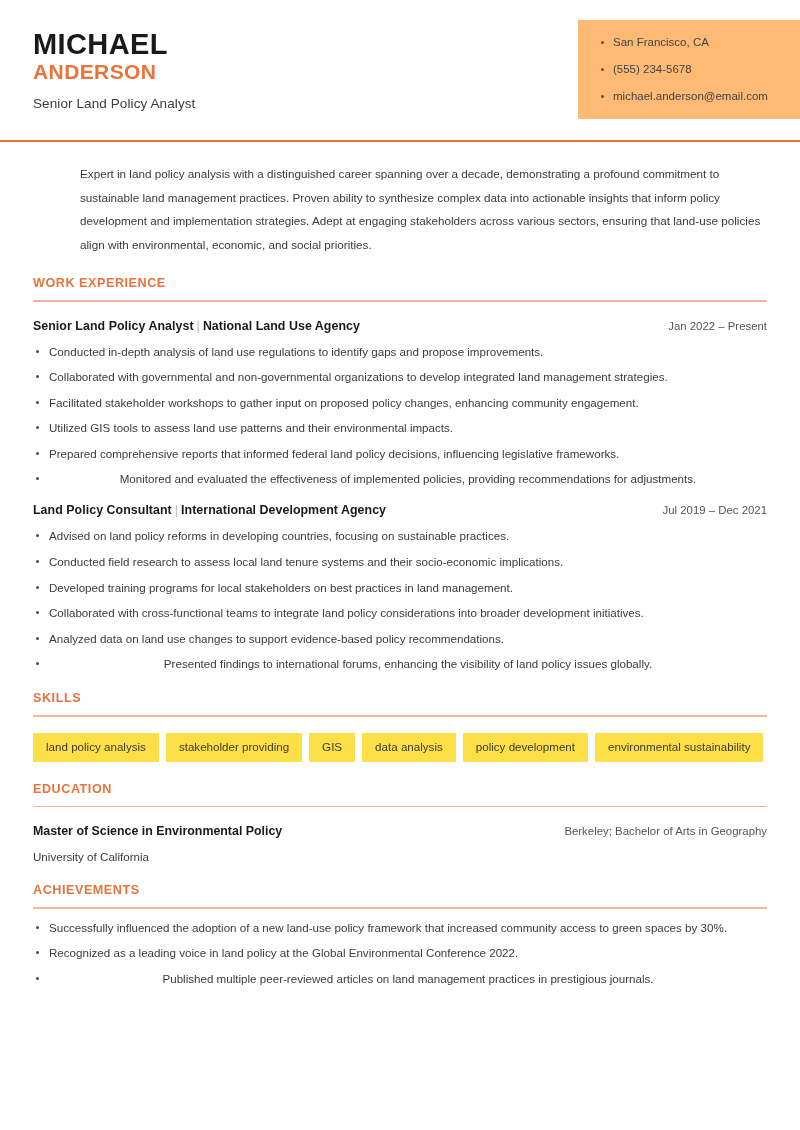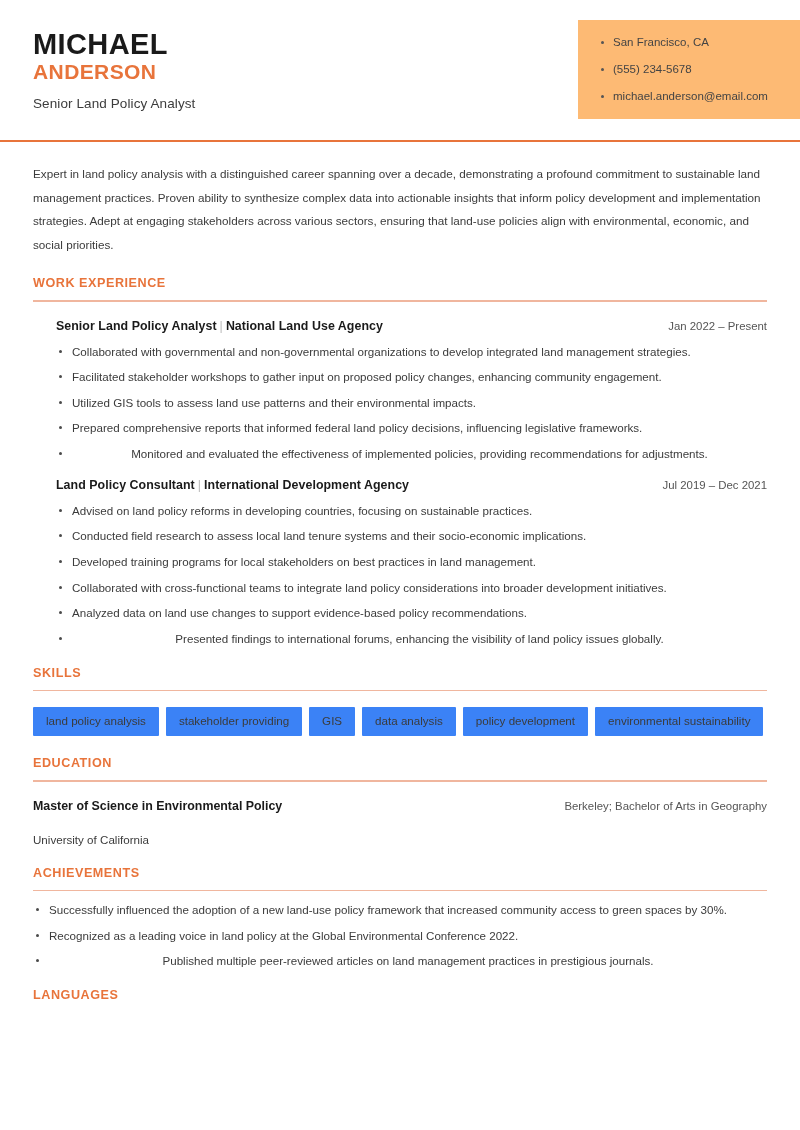--- a/index.html
+++ b/index.html
@@ -106,6 +106,7 @@
     color: #3b3b3b;
     margin-top: 20px;
     text-align: left;
+    margin-left: 47px;
   }
 
   .section { margin-top: 20px; }

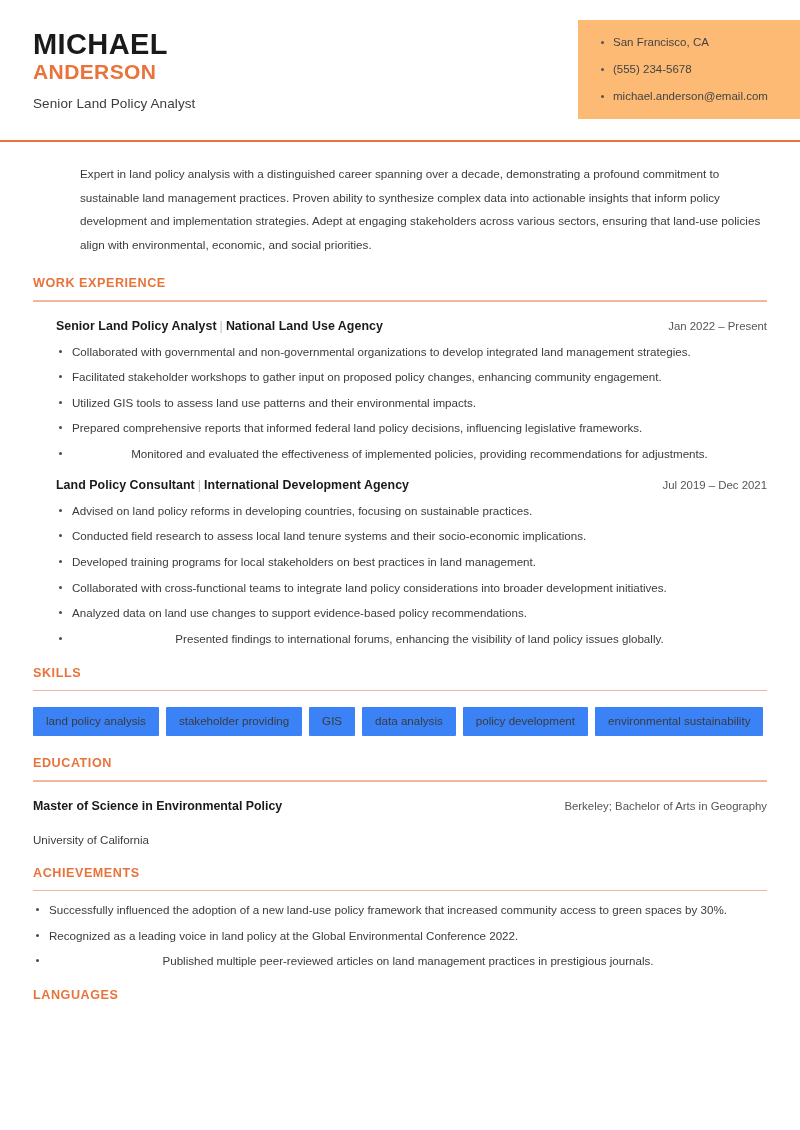--- a/index.html
+++ b/index.html
@@ -124,7 +124,7 @@
     margin-top: 10px;
   }
 
-  .entry { margin-top: 17px; margin-left: 23px; }
+  .entry { margin-top: 17px; }
   .entry-head {
     display: flex;
     justify-content: space-between;

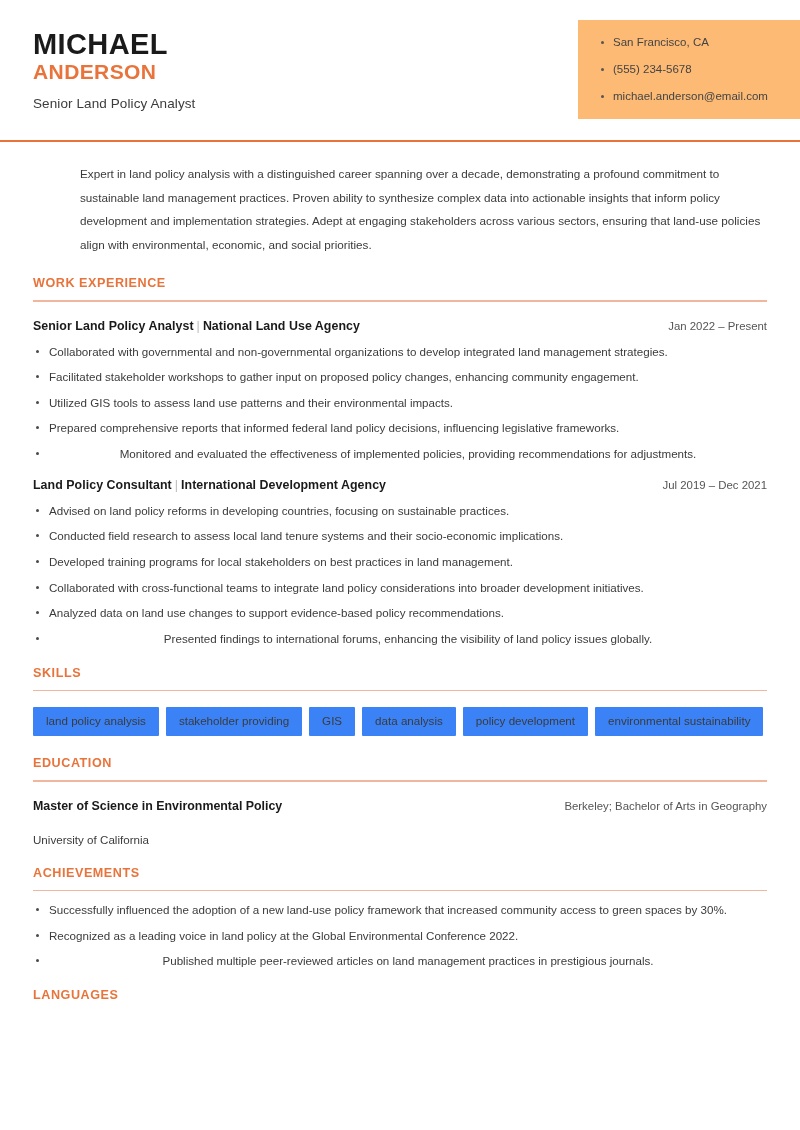--- a/index.html
+++ b/index.html
@@ -254,6 +254,7 @@
           <div class="entry-date">Jan 2022 – Present</div>
         </div>
         <ul class="bullets">
+          <li>Conducted in-depth analysis of land use regulations to identify gaps and propose improvements.</li>
           <li>Collaborated with governmental and non-governmental organizations to develop integrated land management strategies.</li>
           <li>Facilitated stakeholder workshops to gather input on proposed policy changes, enhancing community engagement.</li>
           <li>Utilized GIS tools to assess land use patterns and their environmental impacts.</li>

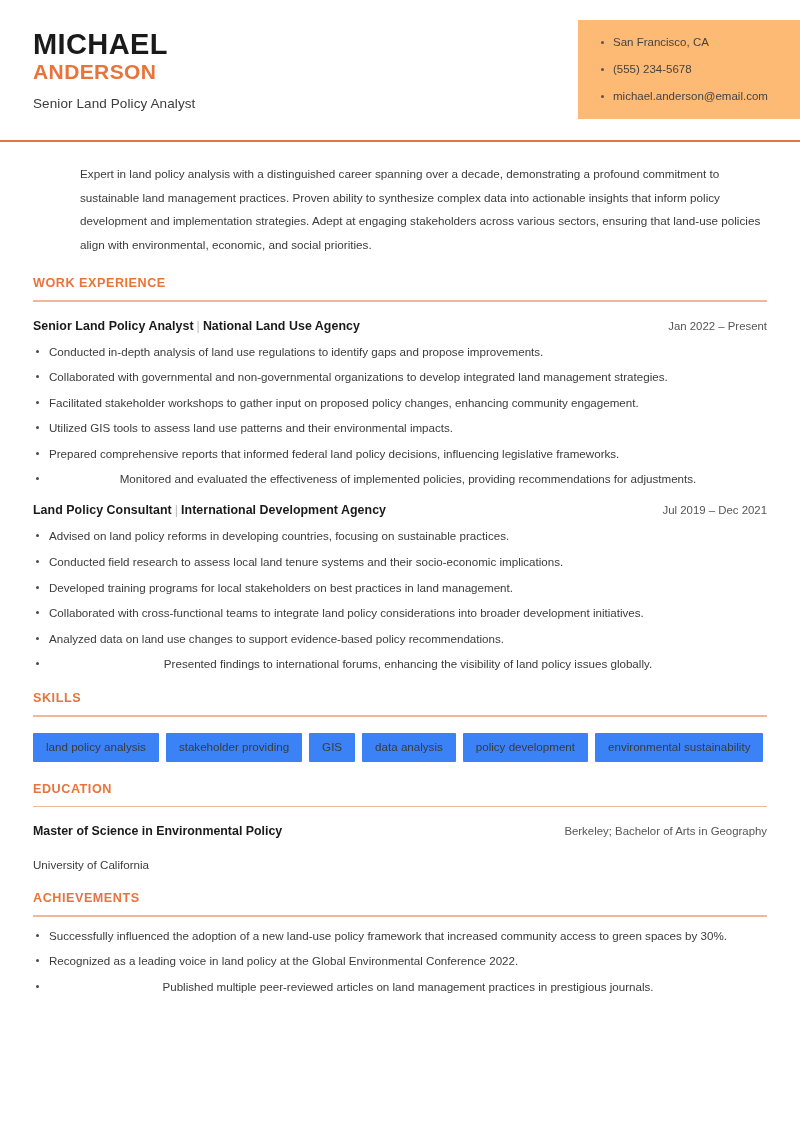--- a/index.html
+++ b/index.html
@@ -181,7 +181,7 @@
     margin-top: 16px;
   }
   .chip {
-    background: #3b82f6;
+    background: #fde047;
     color: #3b3b3b;
     font-size: 11.6px;
     padding: 7px 13px 8px 13px;

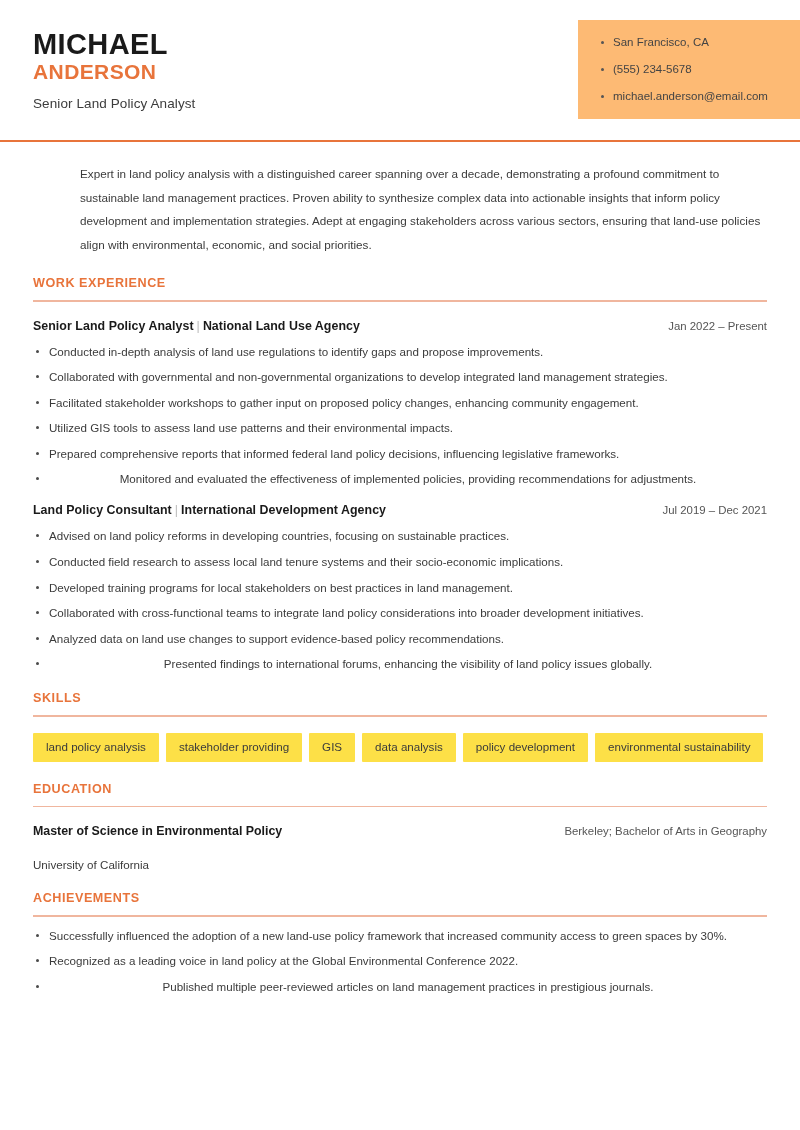--- a/index.html
+++ b/index.html
@@ -212,7 +212,7 @@
   .edu-school {
     font-size: 11.6px;
     color: #3b3b3b;
-    margin-top: 20px;
+    margin-top: 12px;
   }
 
   .achv-list { margin-top: 16px; }

